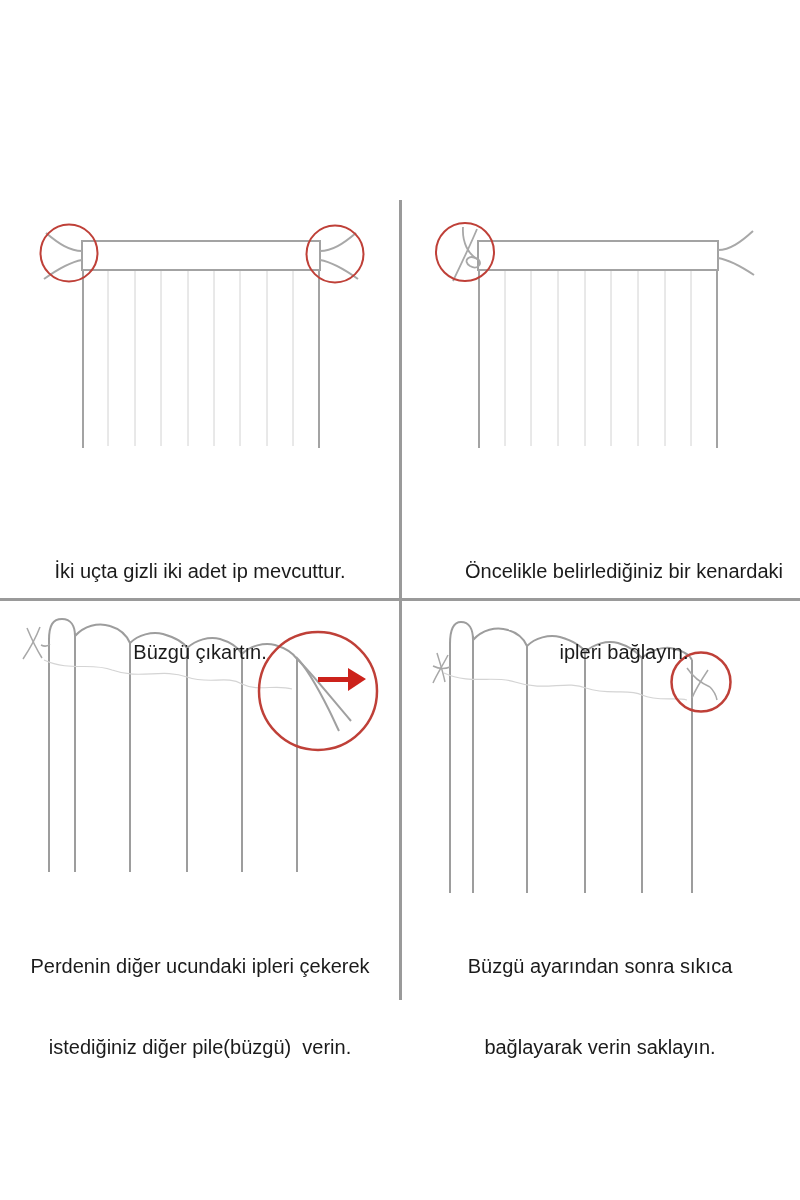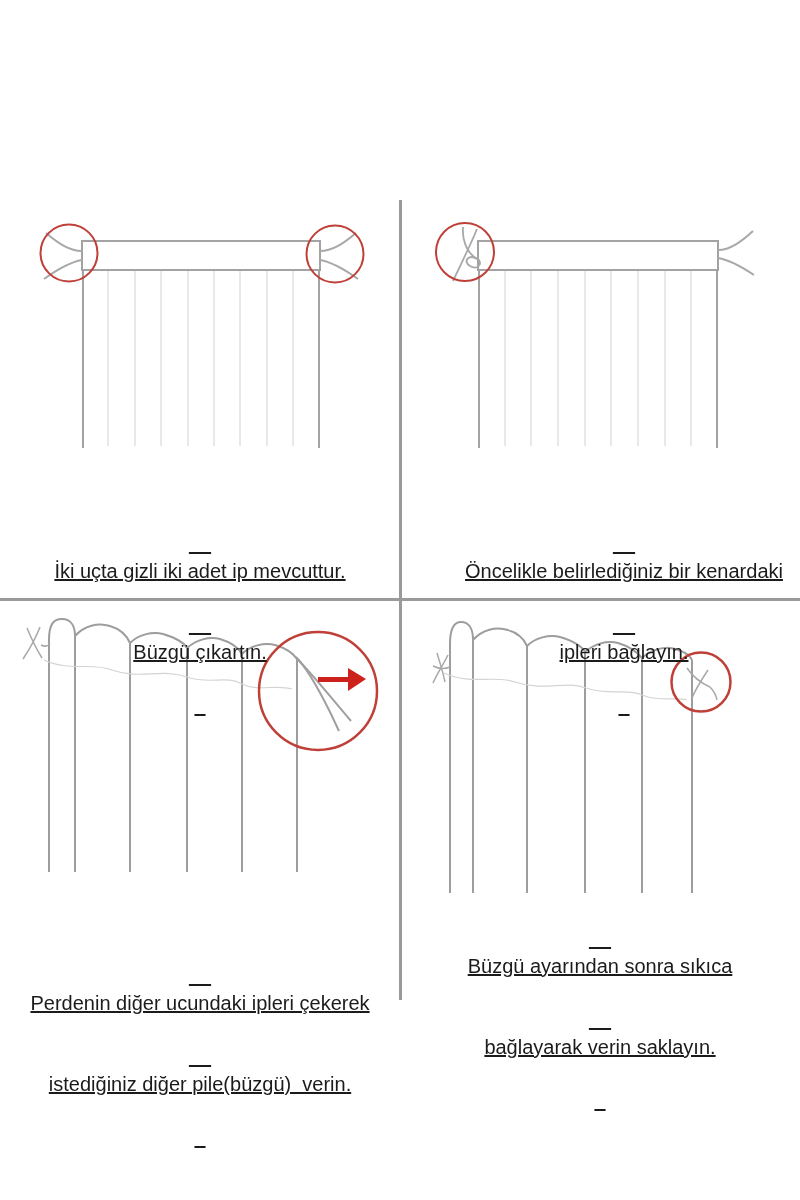--- a/index.html
+++ b/index.html
@@ -17,7 +17,7 @@
   .svg-step4 { left:400px; top:600px; }
   .caption {
     position:absolute; width:400px; text-align:center;
-    font-size:20px; line-height:27px; color:#1b1b1b; white-space:pre-wrap;text-decoration:underline;
+    font-size:20px; line-height:27px; color:#1b1b1b; white-space:pre-wrap;
   }
   .caption-1 { left:0;     top:504px; }
   .caption-2 { left:400px; top:504px;padding-left:24px; }

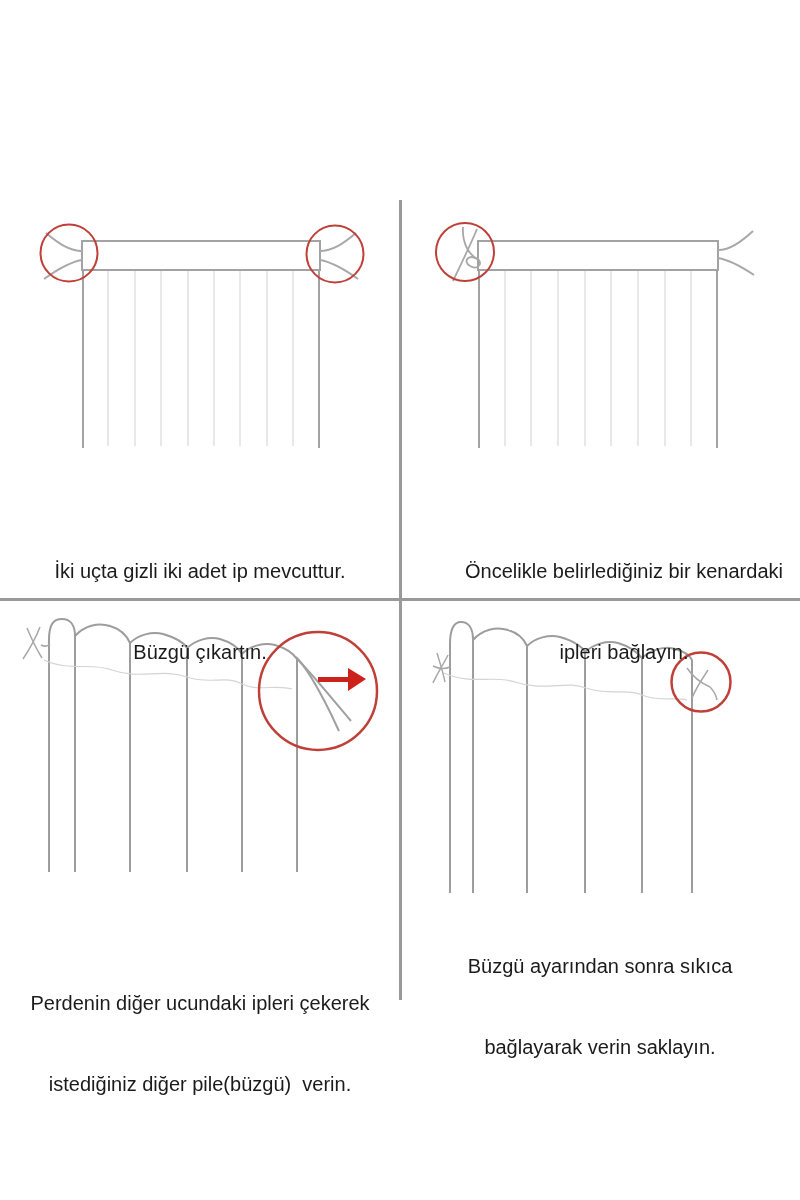--- a/index.html
+++ b/index.html
@@ -21,7 +21,7 @@
   }
   .caption-1 { left:0;     top:504px; }
   .caption-2 { left:400px; top:504px;padding-left:24px; }
-  .caption-3 { left:0;     top:936px; }
+  .caption-3 { left:0;     top:899px; }
   .caption-4 { left:400px; top:899px; }
 </style>
 </head>

